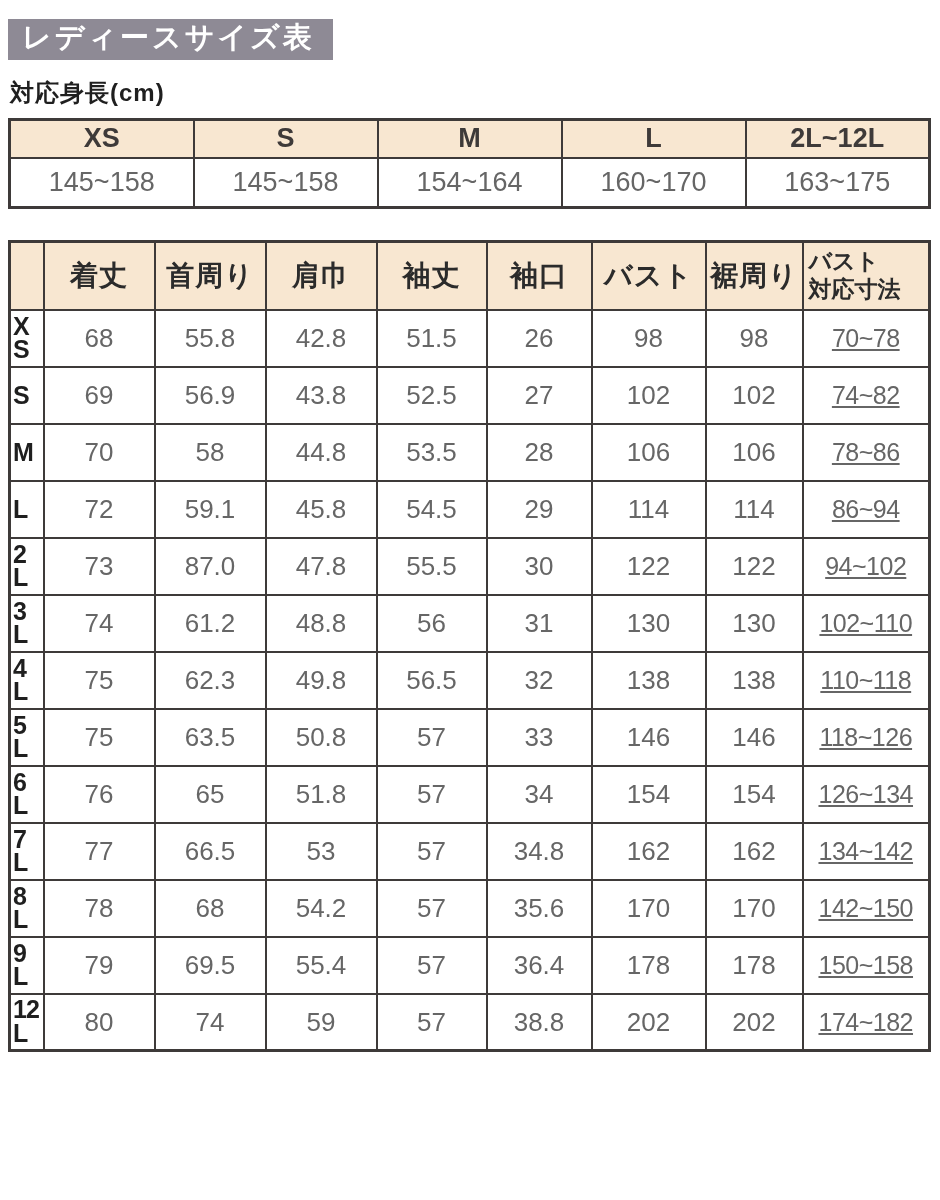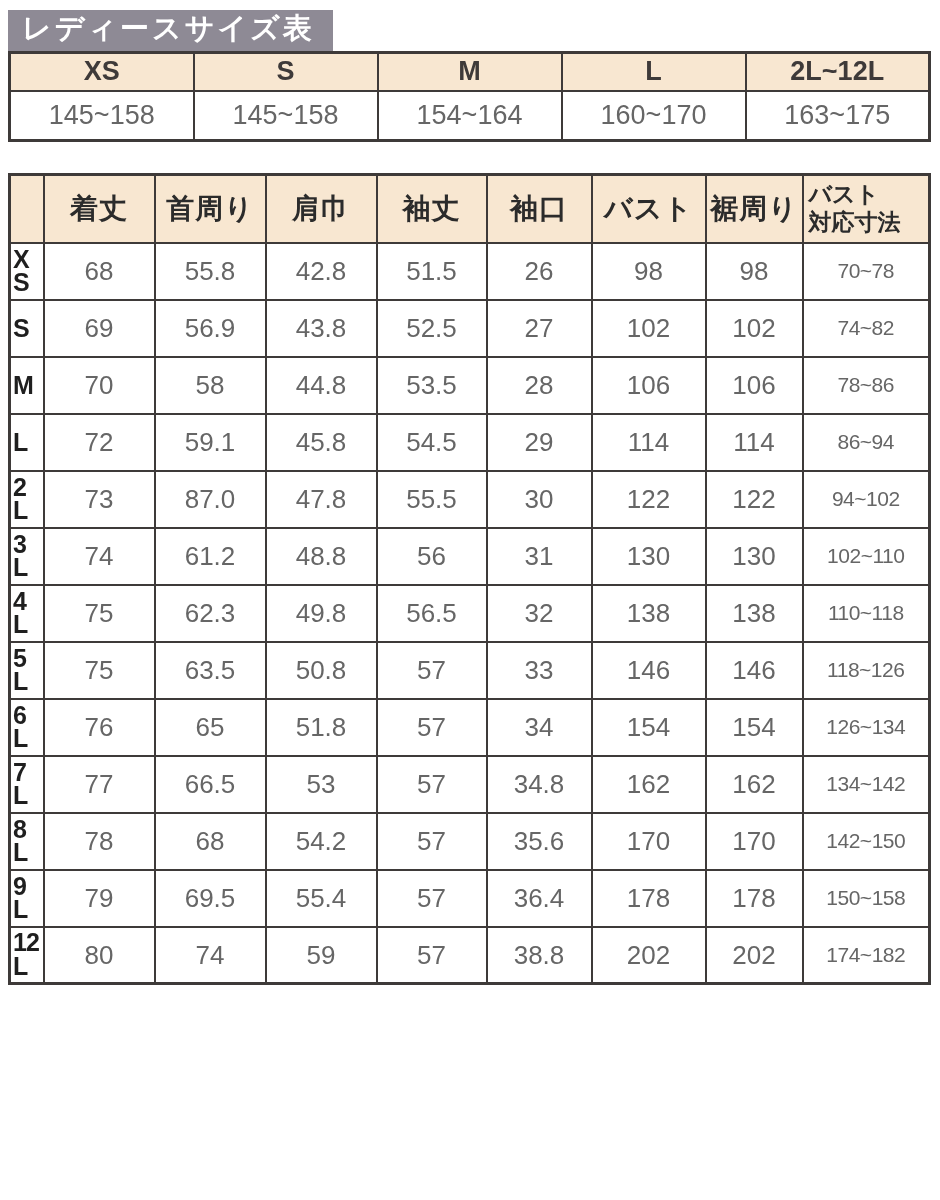--- a/index.html
+++ b/index.html
@@ -15,7 +15,7 @@
     color: #3e3a39;
   }
   .page {
-    padding: 10px 10px 20px 8px;
+    padding: 19px 10px 20px 8px;
   }
 
   

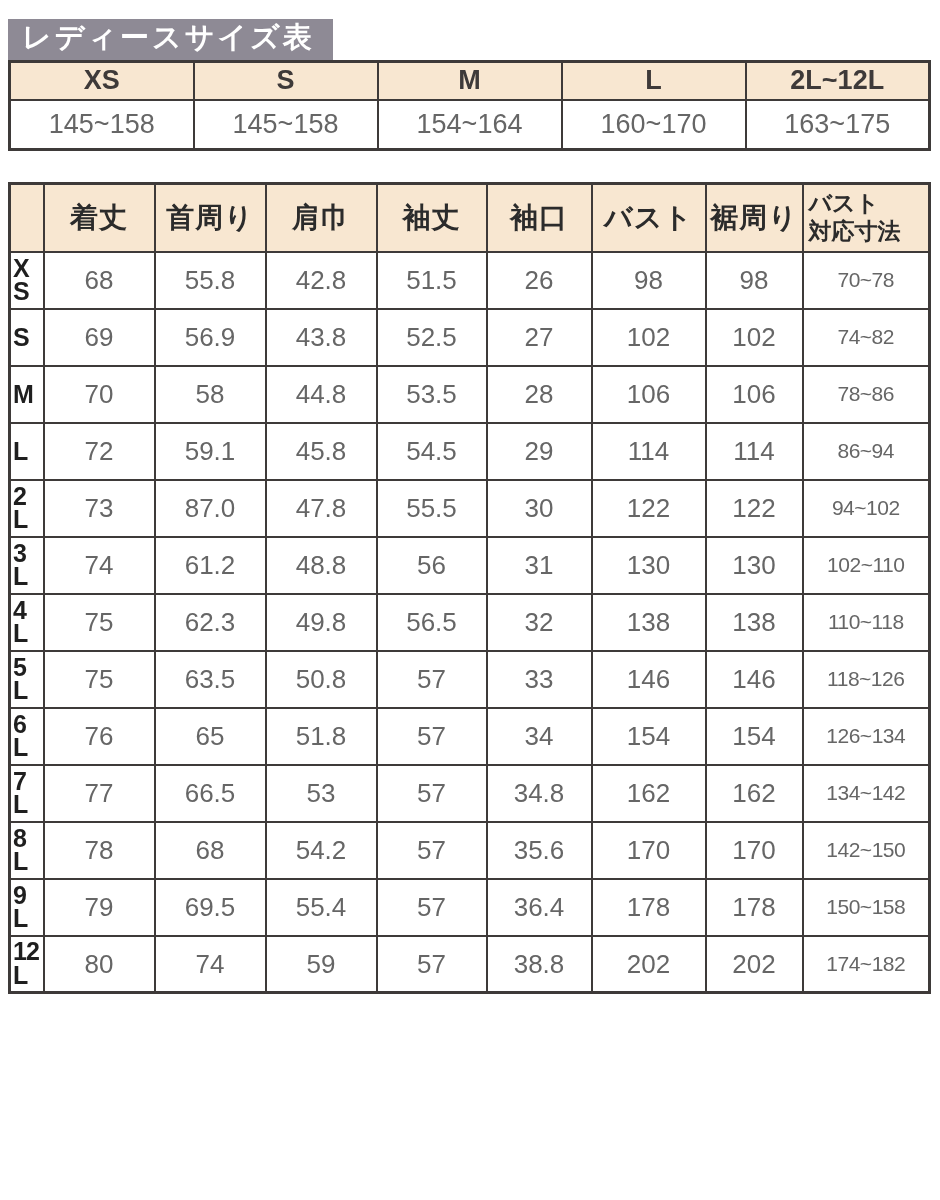--- a/index.html
+++ b/index.html
@@ -122,6 +122,7 @@
 
   <div class="title-bar">レディースサイズ表</div>
 
+  <div class="subtitle">対応身長(cm)</div>
 
   <table class="height-table">
     <colgroup>

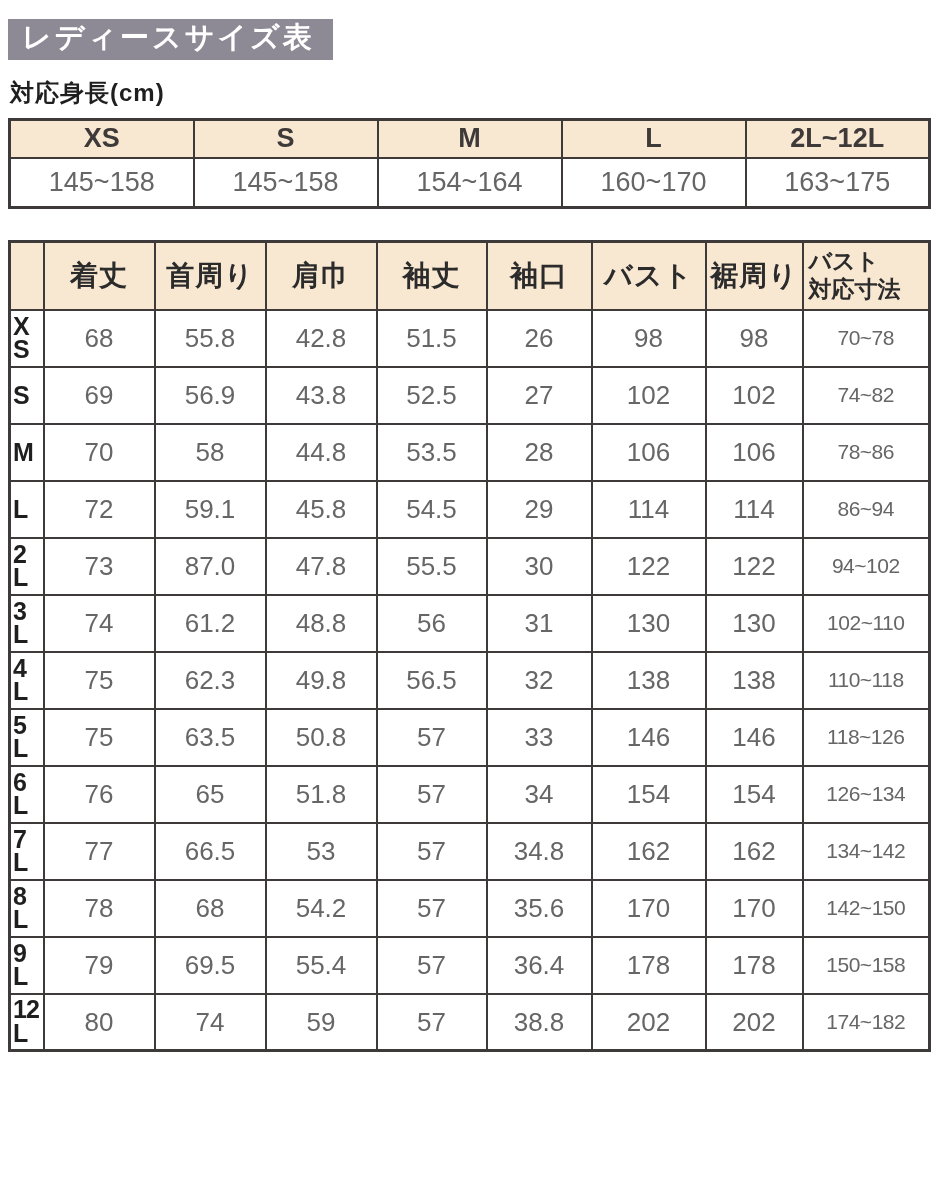--- a/index.html
+++ b/index.html
@@ -111,8 +111,9 @@
     color: #666666;
   }
   .size-table tbody td:last-child {
-    font-size: 21px;
+    font-size: 25px;
     letter-spacing: -0.5px;
+    text-decoration: underline;
   }
 </style>
 </head>

